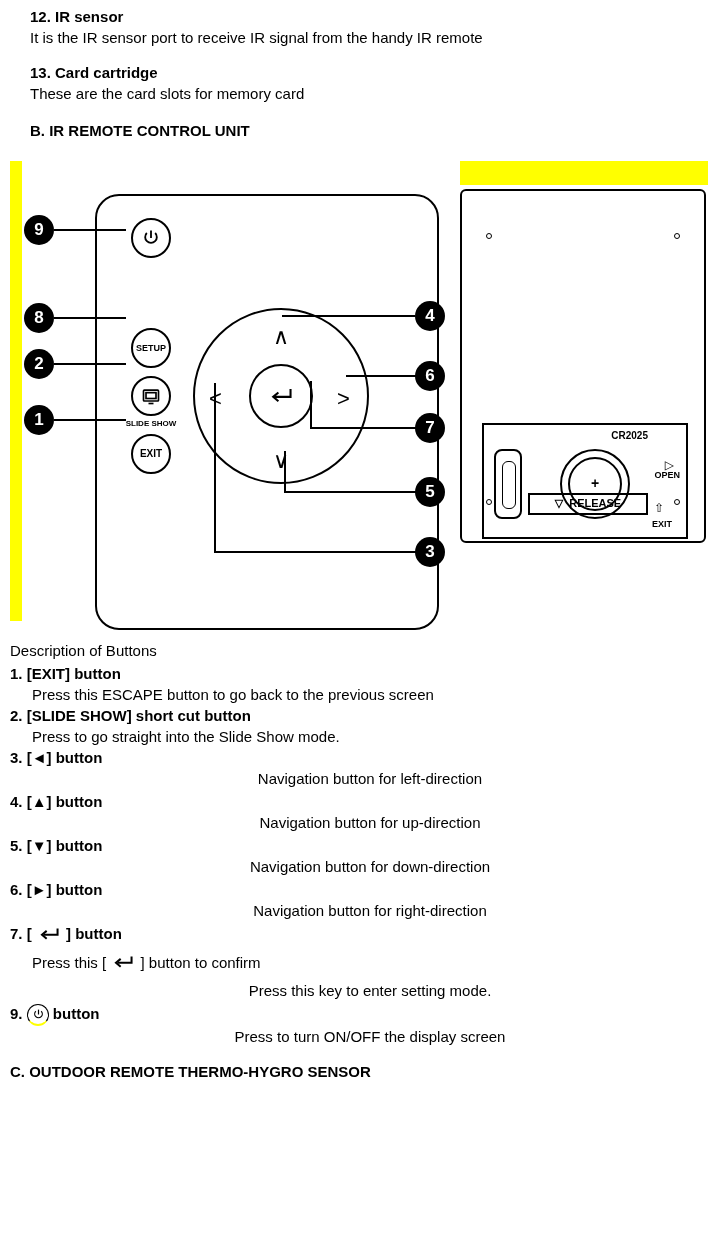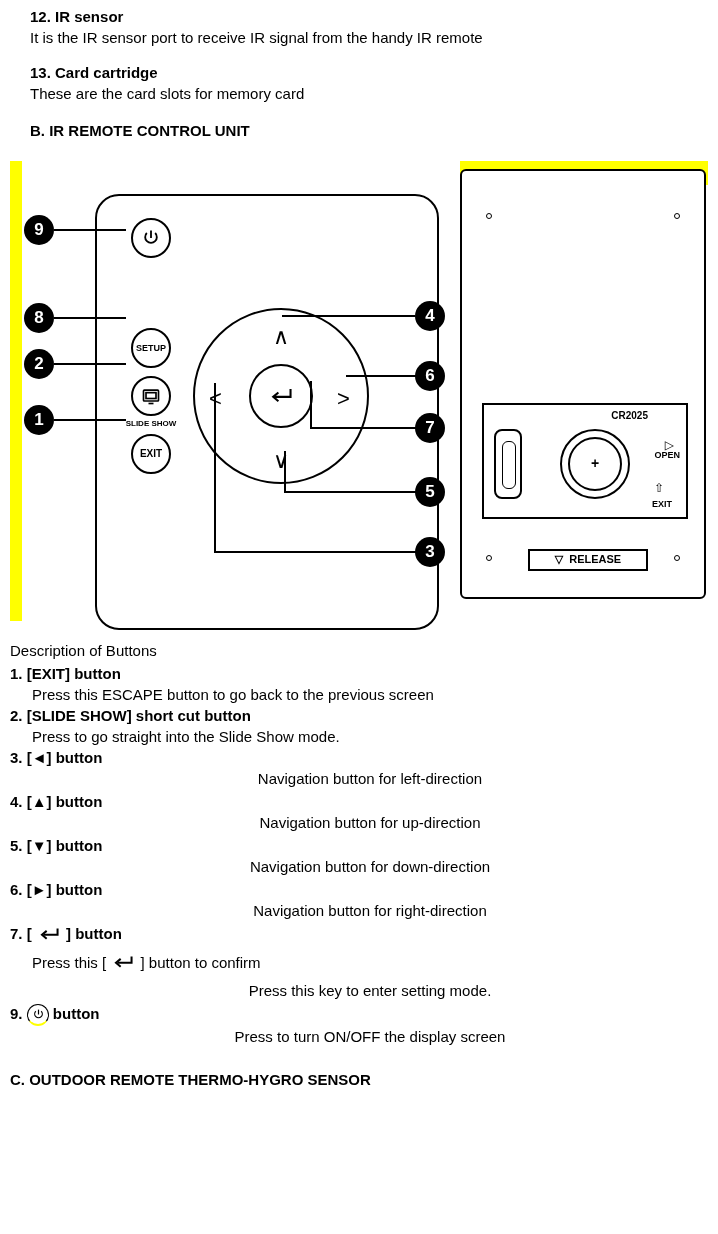--- a/index.html
+++ b/index.html
@@ -138,8 +138,8 @@
     
     .remote-back {
       position: absolute;
-      left: 450px; top: 8px;
-      width: 246px; height: 430px;
+      left: 450px; top: 28px;
+      width: 246px; height: 354px;
       border: 2.5px solid #000;
       border-radius: 6px;
       background: #fff;

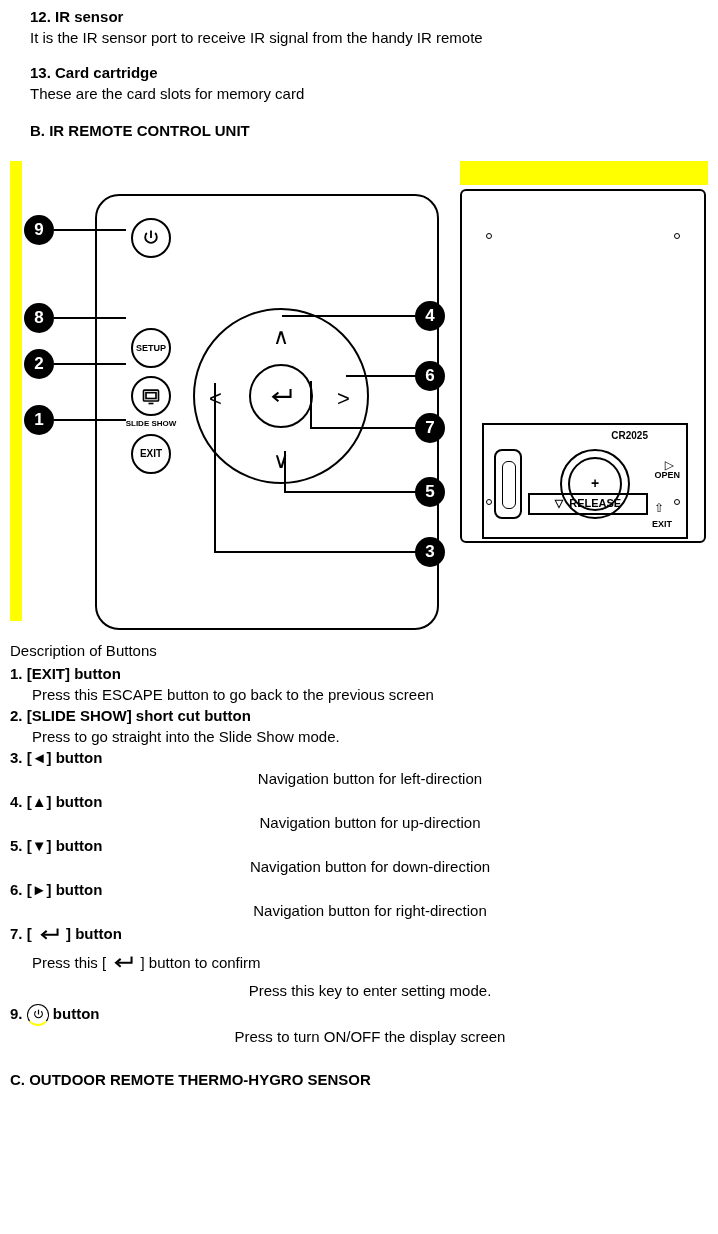--- a/index.html
+++ b/index.html
@@ -16,7 +16,7 @@
     .section-body { margin-bottom: 14px; }
     .indent { padding-left: 20px; }
     .heading-b { font-weight: bold; margin-top: 16px; margin-bottom: 20px; }
-    .heading-c { font-weight: bold; margin-top: 22px; }
+    .heading-c { font-weight: bold; margin-top: 14px; }
 
     
     .diagram-wrap {

